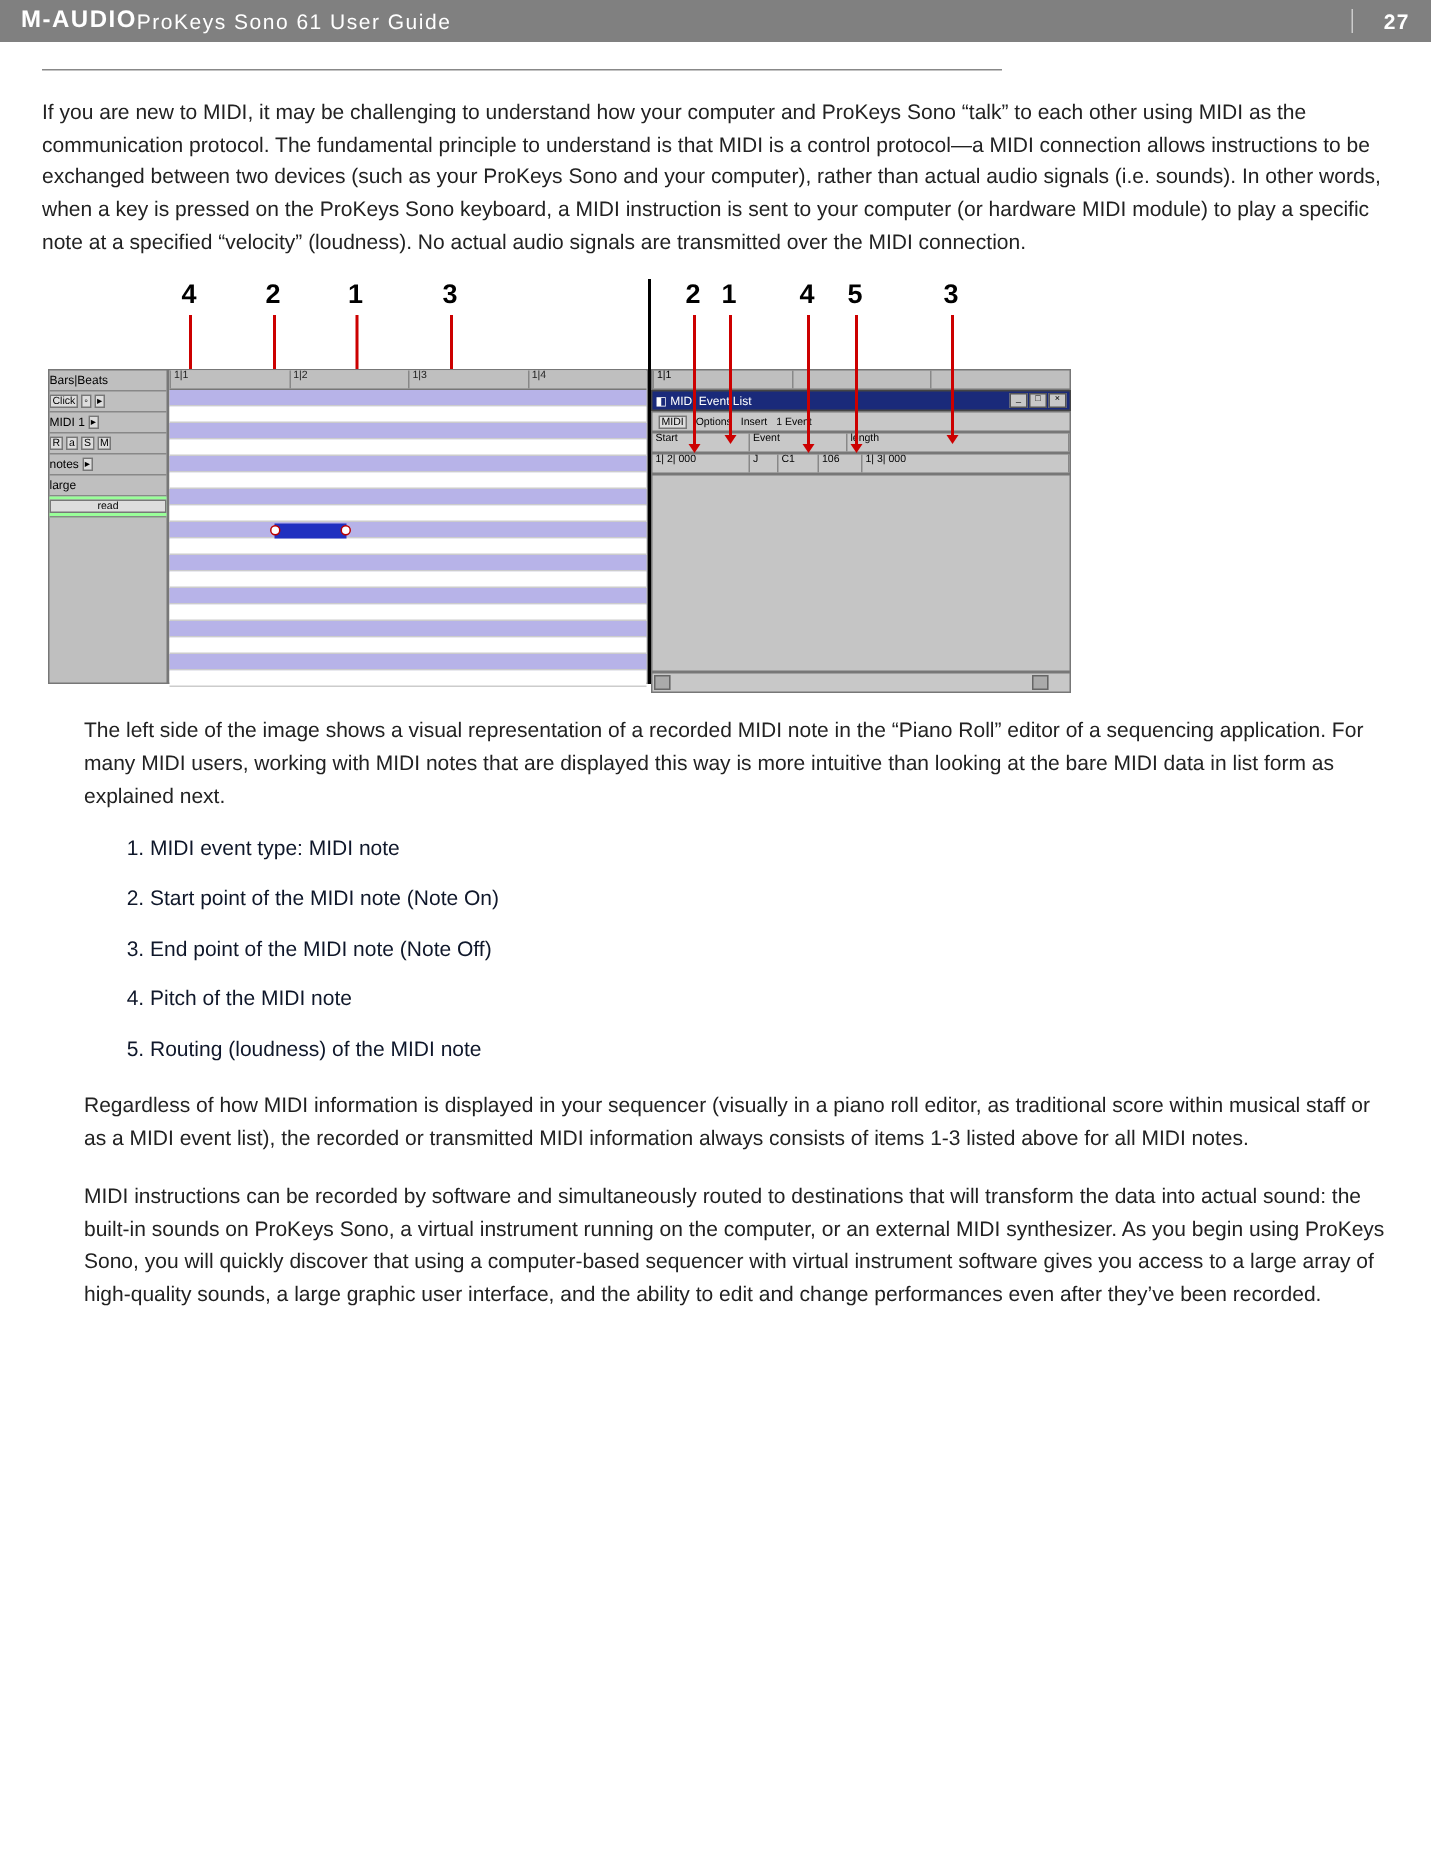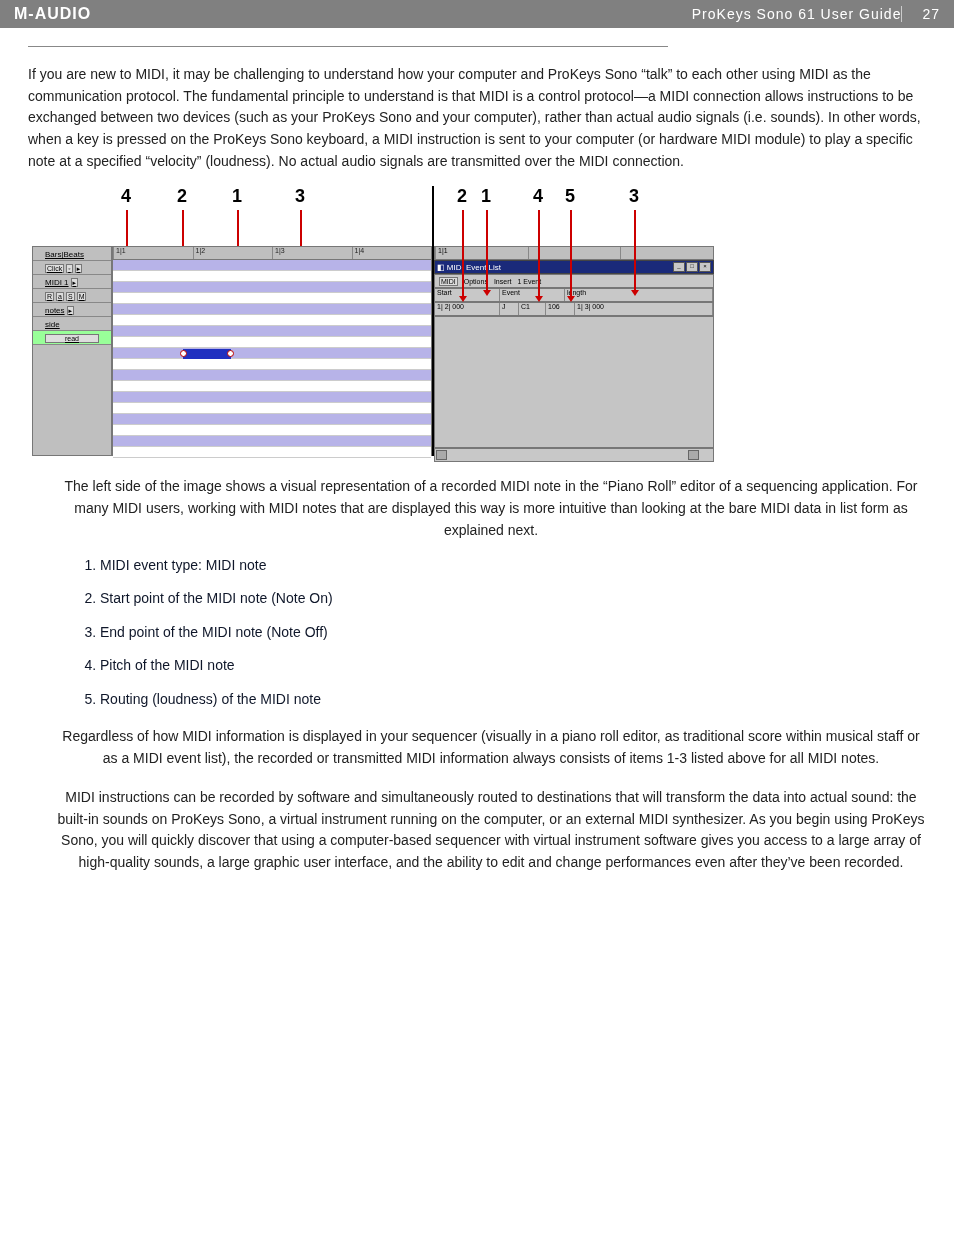--- a/index.html
+++ b/index.html
@@ -27,7 +27,7 @@
   }
   .doc-title-wrap {
     flex: 1;
-    text-align: right;
+    text-align: left;
     letter-spacing: 1px;
     font-size: 14px;
   }

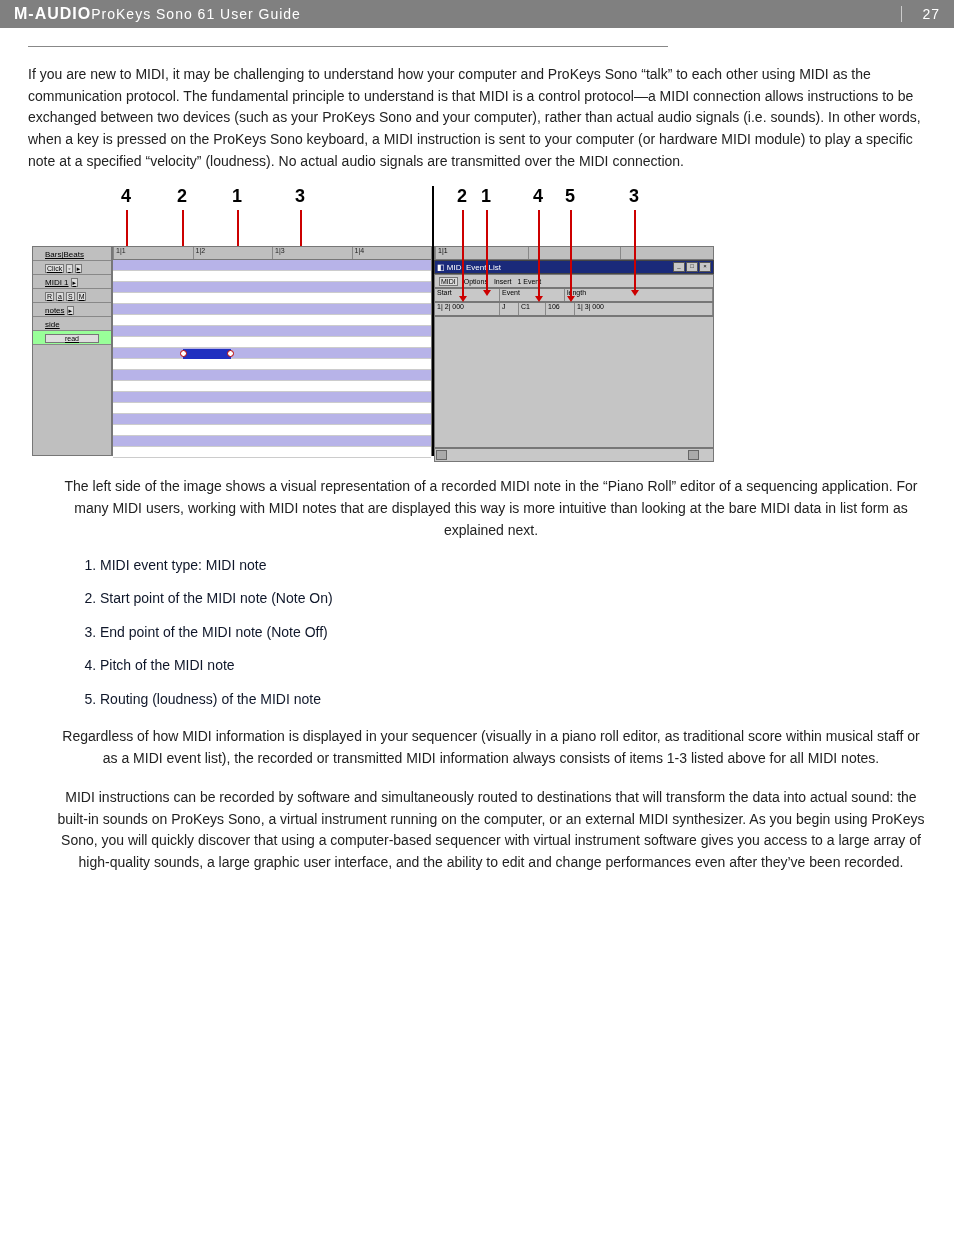--- a/index.html
+++ b/index.html
@@ -32,7 +32,7 @@
     font-size: 14px;
   }
   .page-num-wrap {
-    font-weight: normal;
+    font-weight: bold;
     letter-spacing: 1px;
     font-size: 14px;
     border-left: 1px solid #ccc;

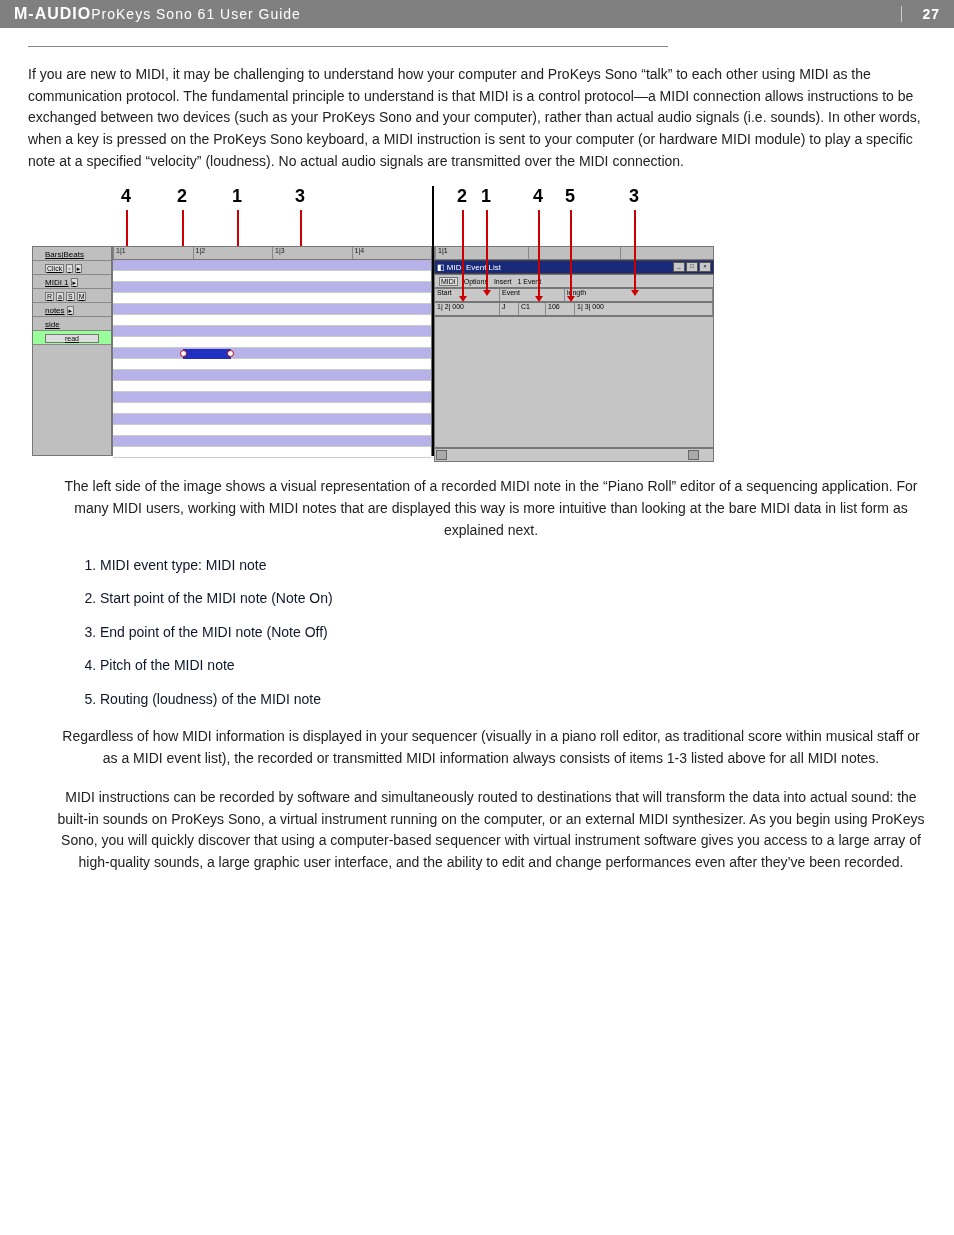--- a/index.html
+++ b/index.html
@@ -139,12 +139,11 @@
   }
   .pr-side-row {
     border-bottom: 1px solid #888;
-    padding: 1px 12px;
+    padding: 1px 0;
     display: flex;
-    align-items: flex-end;
+    align-items: center;
     height: 11px;
     gap: 2px;
-    text-decoration: underline;
   }
   .mini-btn {
     background:#ddd; border:1px solid #777; font-size:7px; padding:0 1px; line-height:7px;

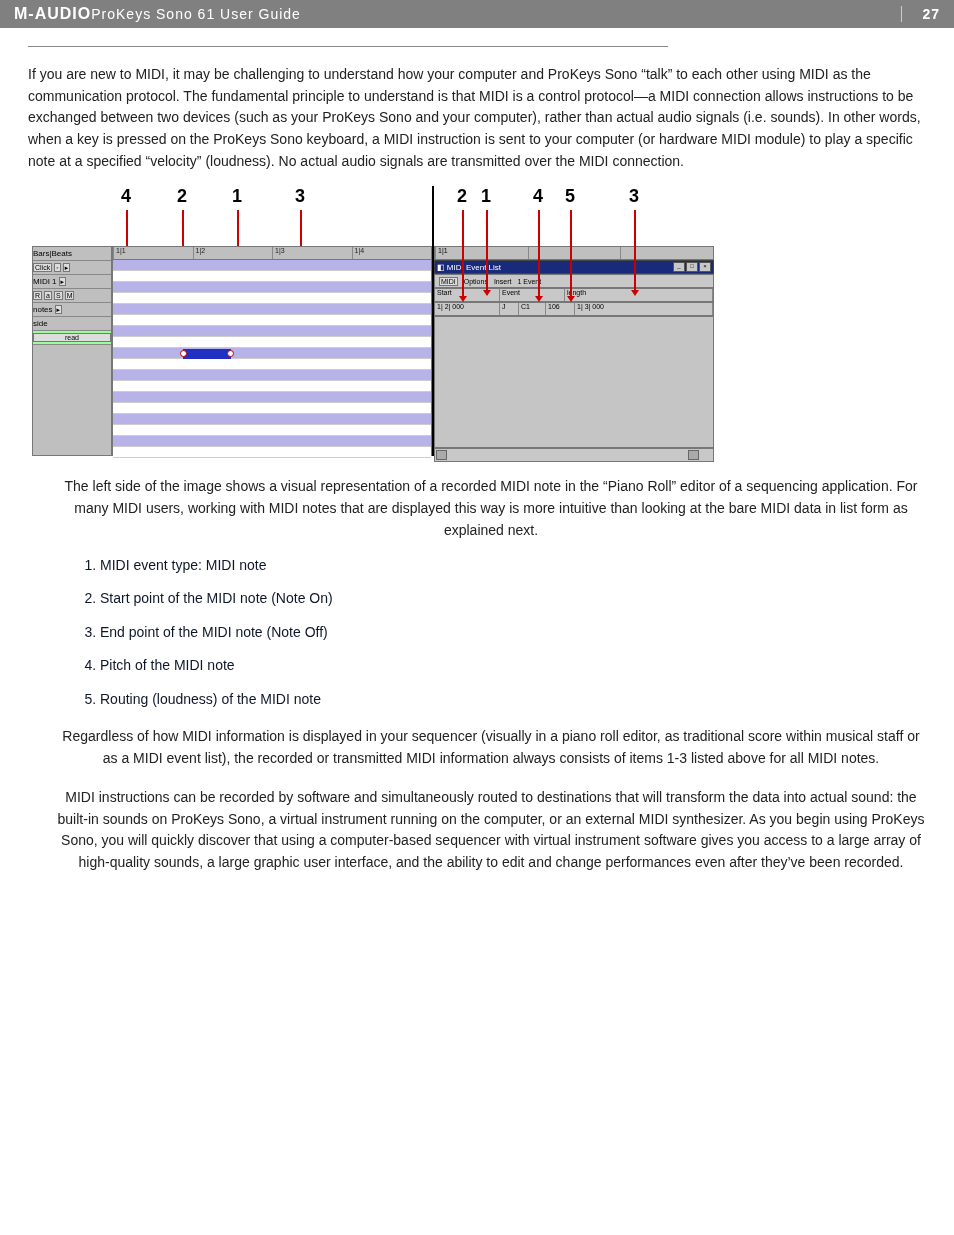--- a/index.html
+++ b/index.html
@@ -278,7 +278,7 @@
               <span class="mini-btn">▸</span>
             </div>
           <div class="pr-side-row">
-              <span>side</span>
+              <span>large</span>
             </div>
           <div class="pr-side-row" style="background:#9f9">
               <span class="mini-btn" style="flex:1; text-align:center">read</span>

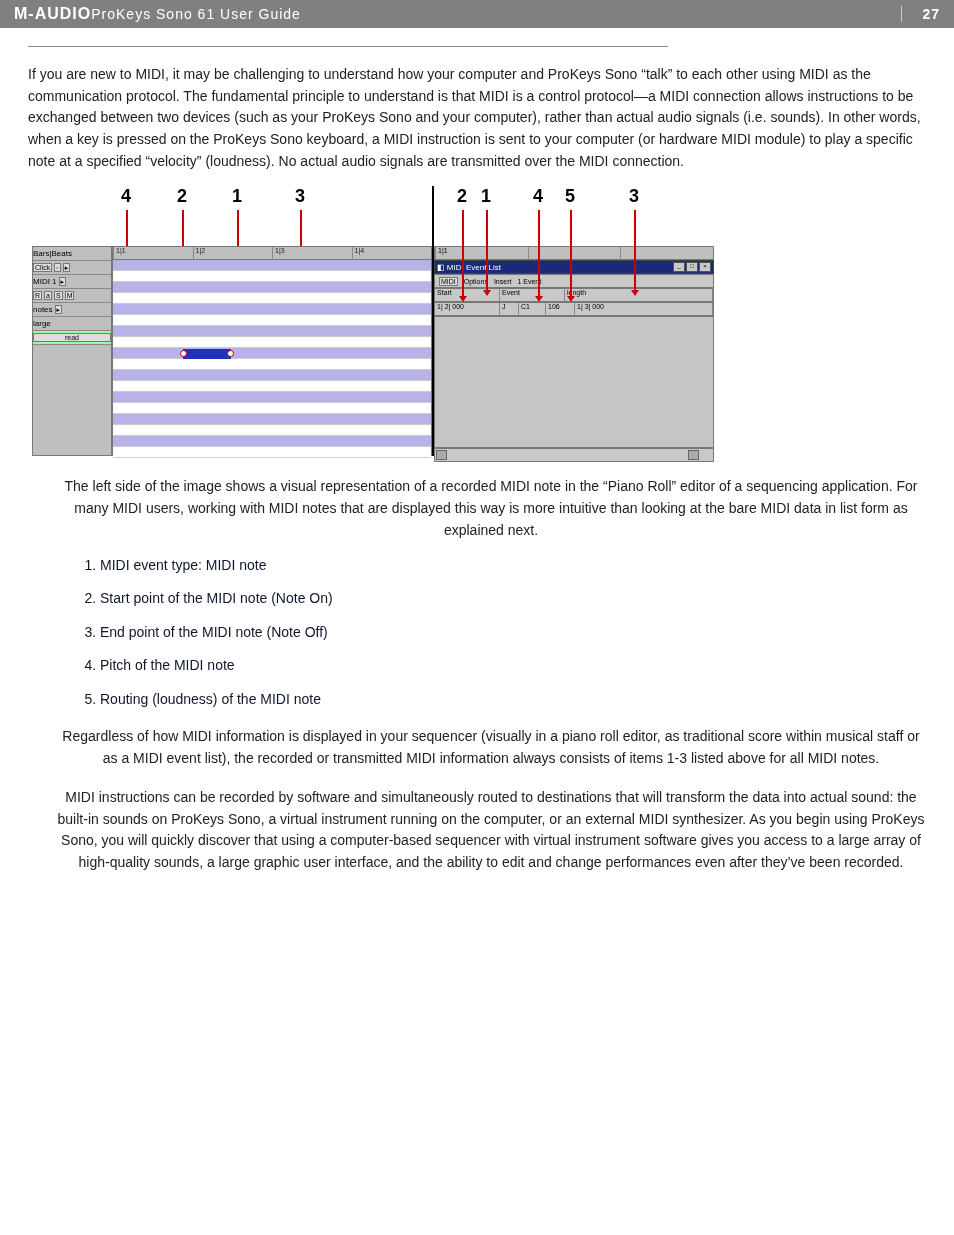--- a/index.html
+++ b/index.html
@@ -63,7 +63,6 @@
   }
   .indent-block {
     padding-left: 28px;
-    text-align: center;
   }
   ol.num-list {
     font-size: 14px;

